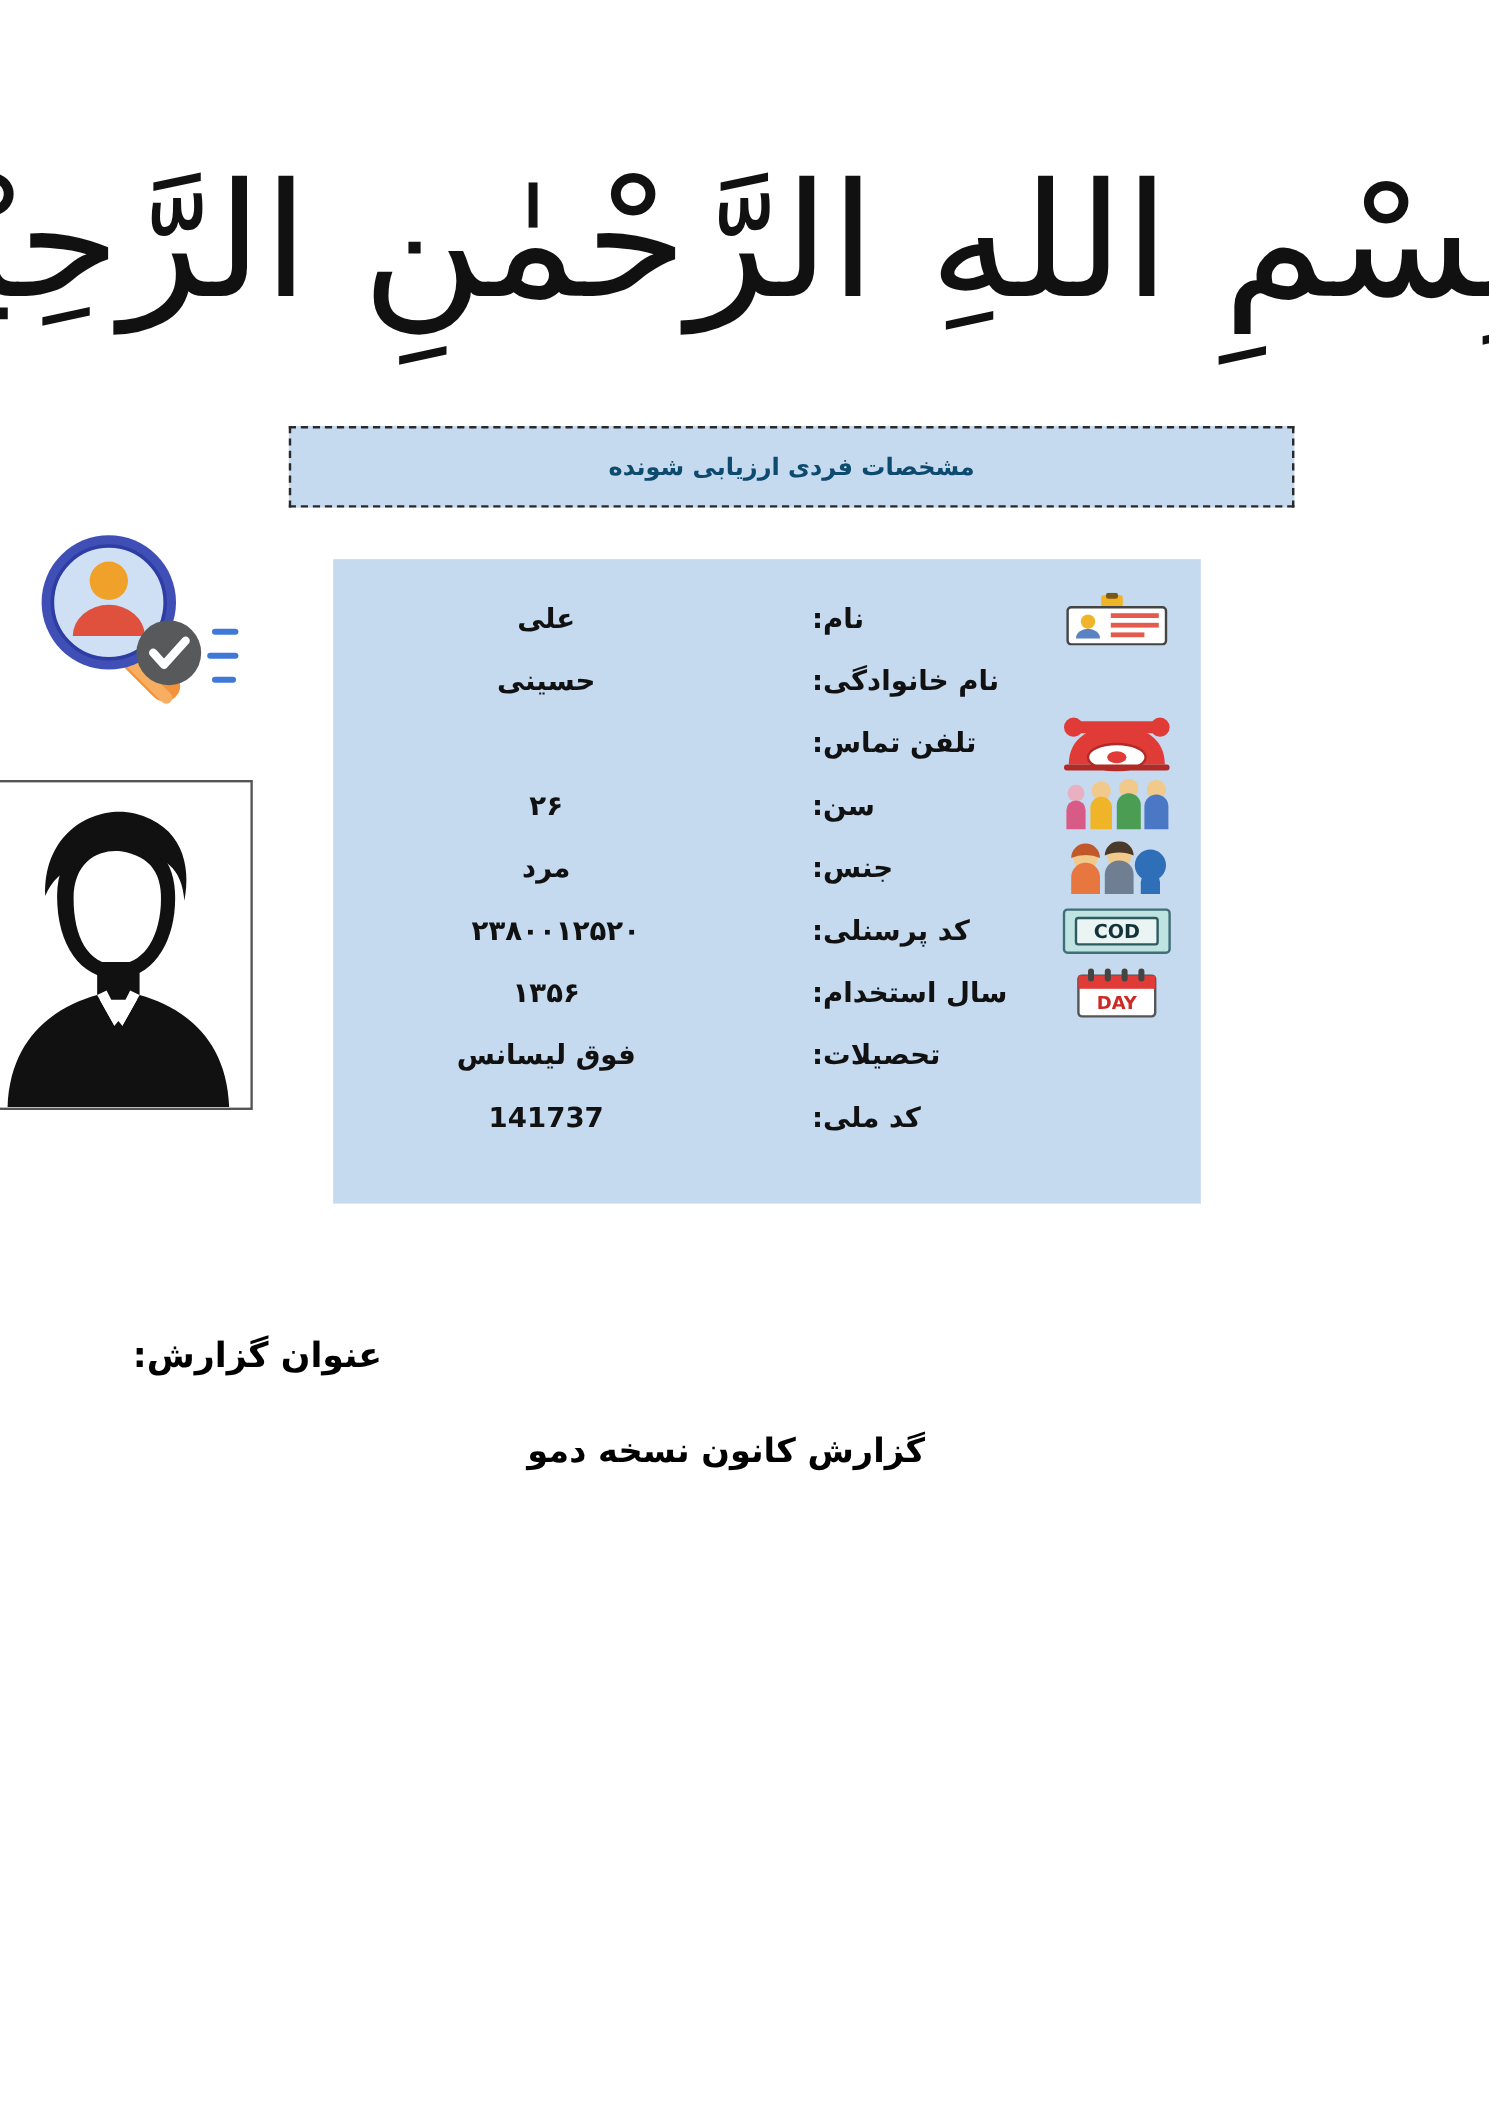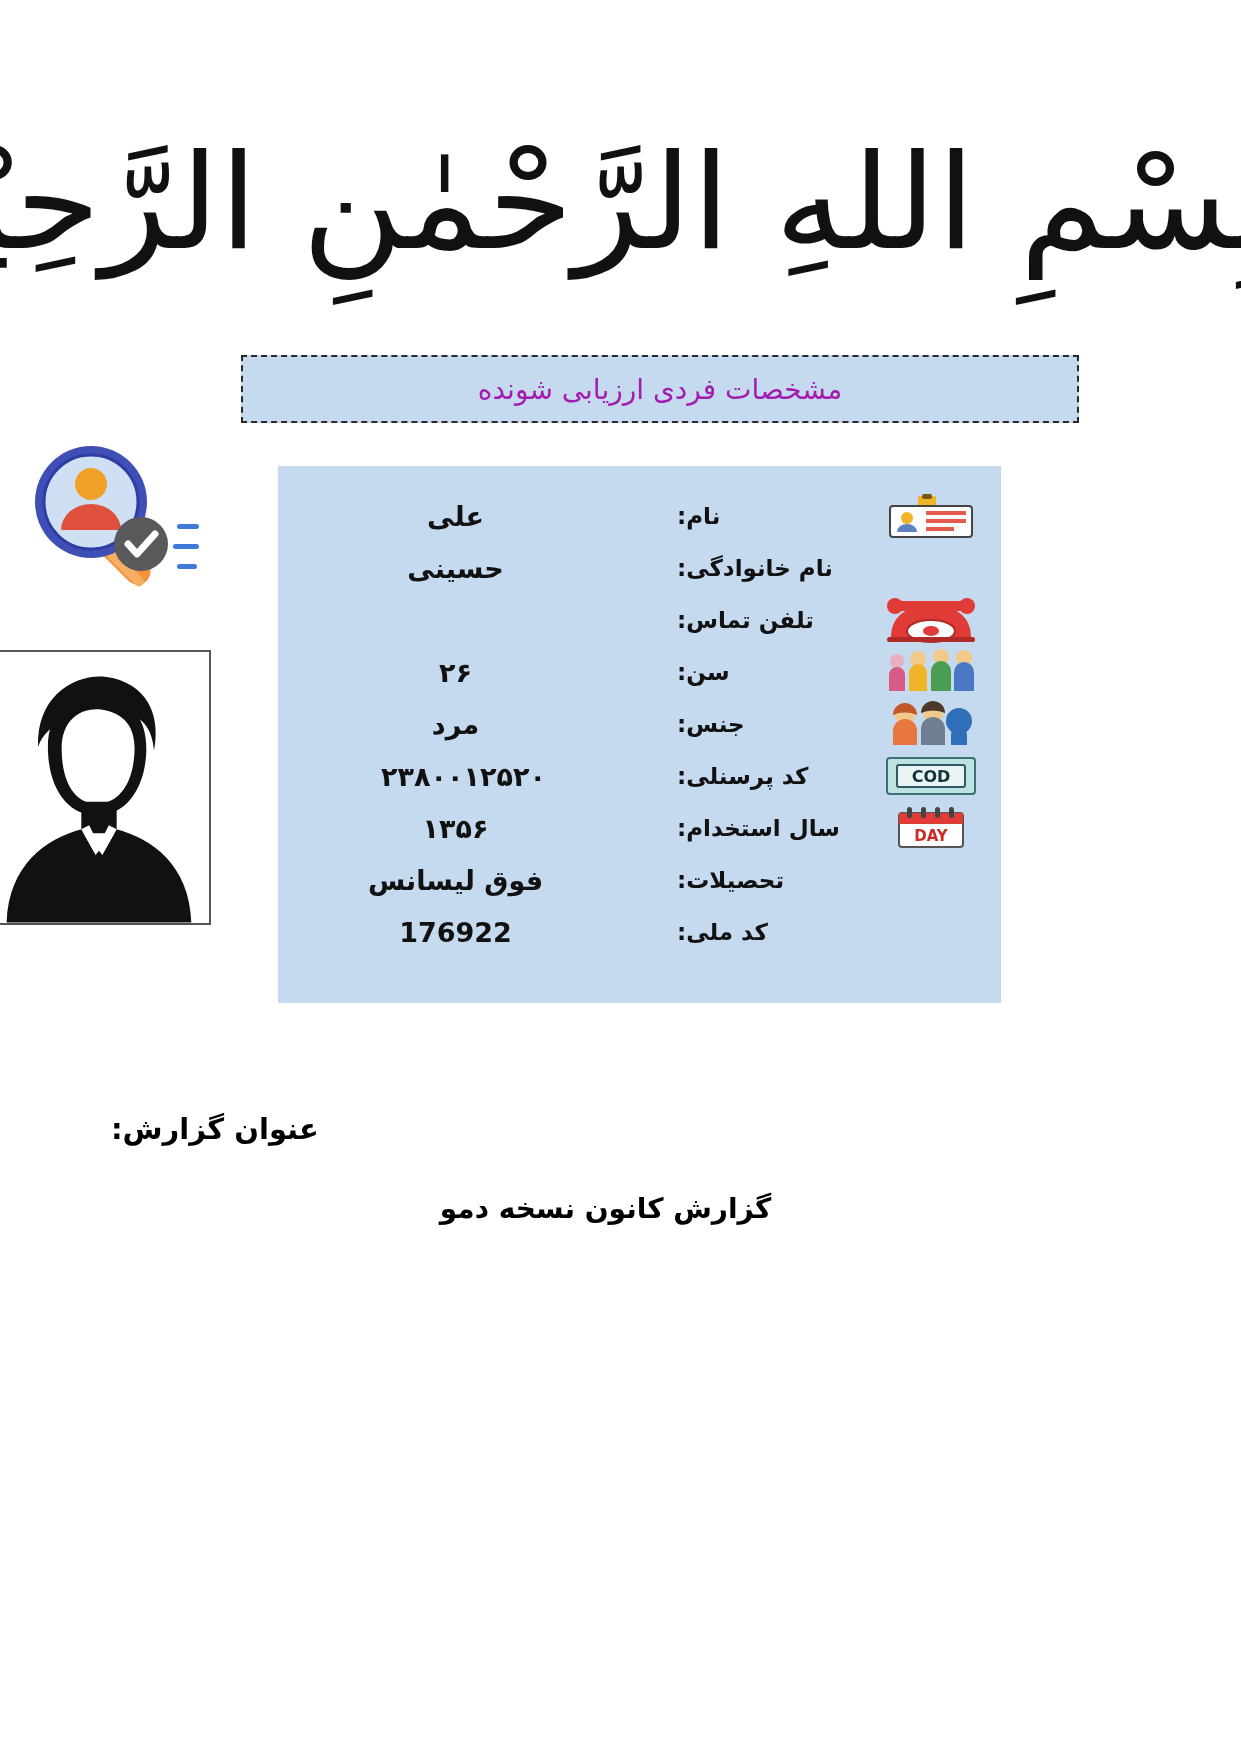--- a/index.html
+++ b/index.html
@@ -52,9 +52,9 @@
     justify-content: center;
   }
   .title-banner .title-text {
-    font-size: 28px;
-    font-weight: 400;
-    color: #a21caf;
+    font-size: 20px;
+    font-weight: 700;
+    color: #0c4a6e;
     direction: rtl;
   }
 

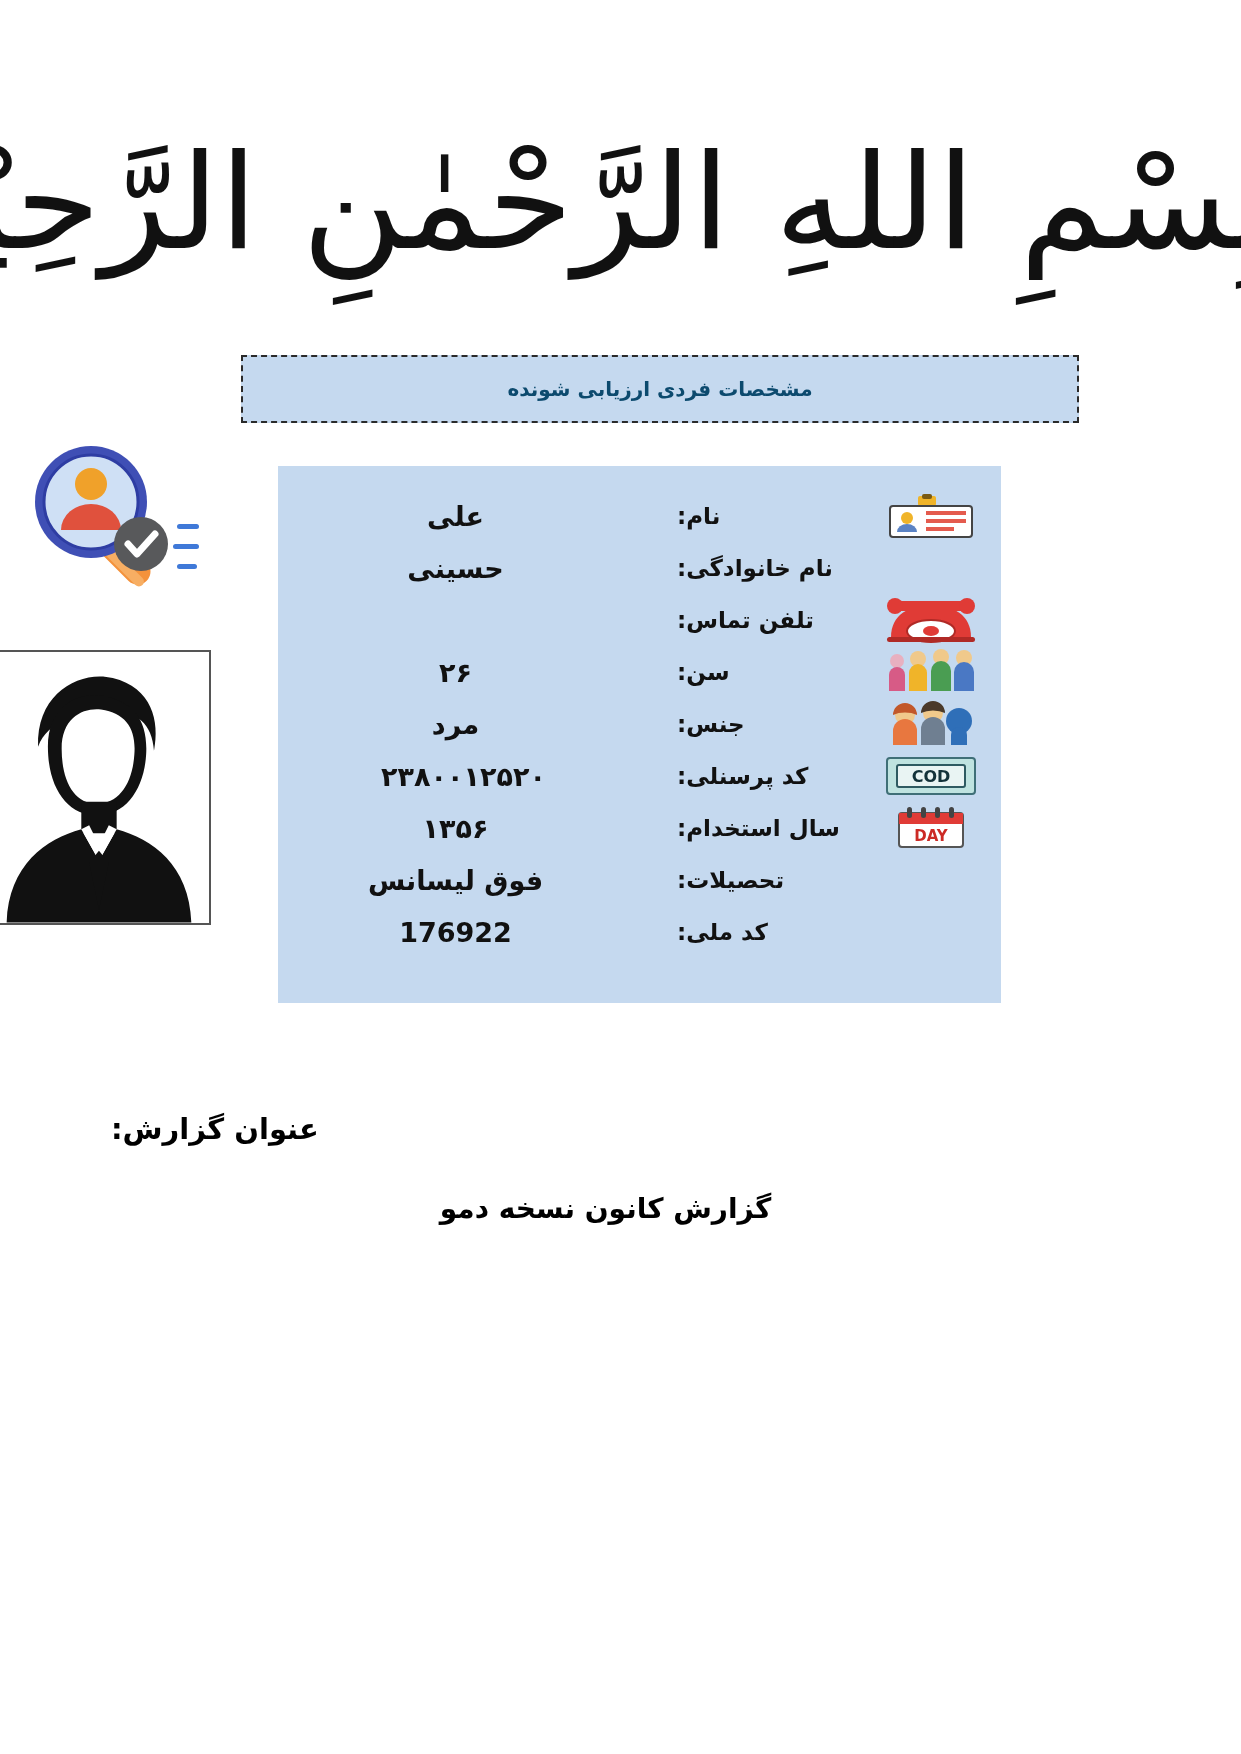--- a/index.html
+++ b/index.html
@@ -99,7 +99,7 @@
   .value-cell {
     flex: 1;
     text-align: center;
-    font-size: 27px;
+    font-size: 23px;
     font-weight: 700;
     color: #111;
     direction: rtl;

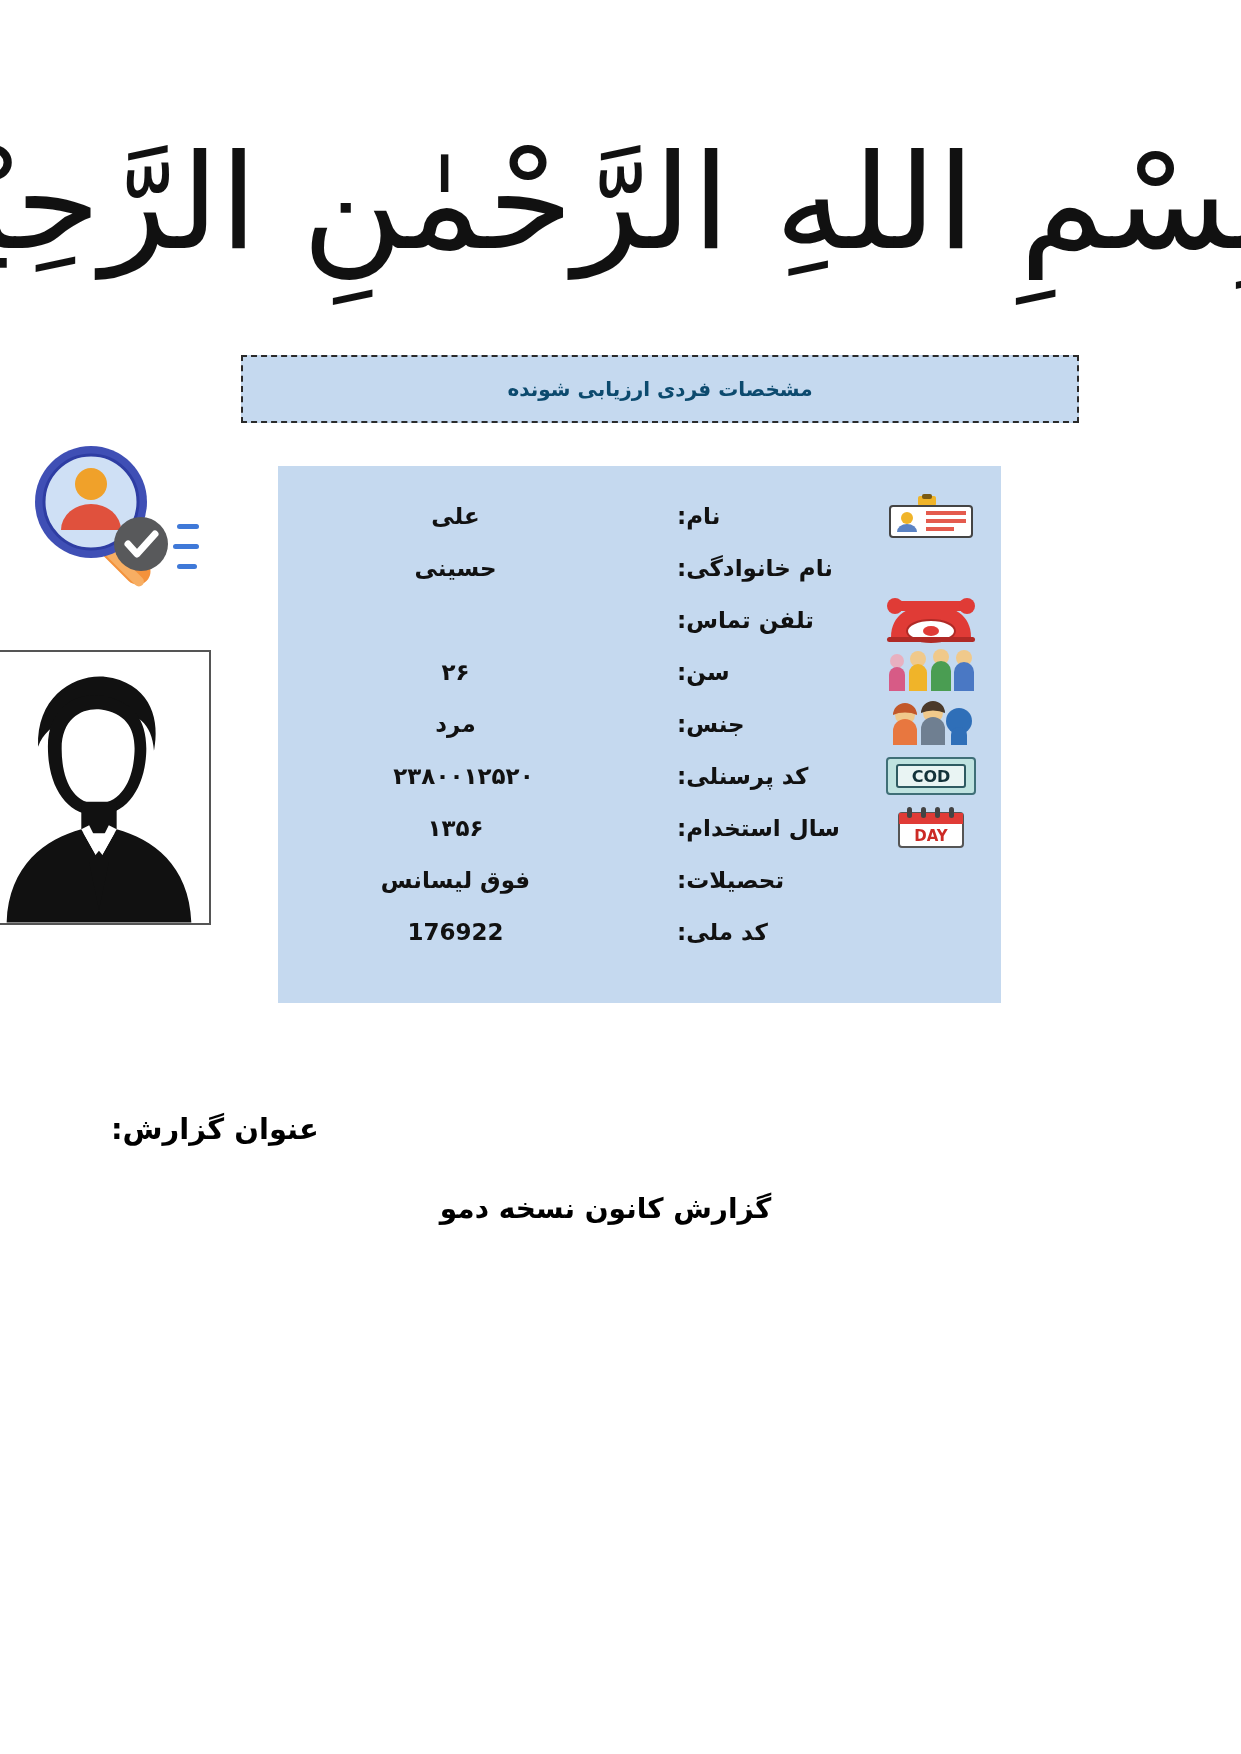--- a/index.html
+++ b/index.html
@@ -325,7 +325,7 @@
   <div class="info-row">
     <div class="icon-cell"></div>
     <div class="label-cell">کد ملی:</div>
-    <div class="value-cell">176922</div>
+    <div class="value-cell">141737</div>
   </div>
 
 </div>

